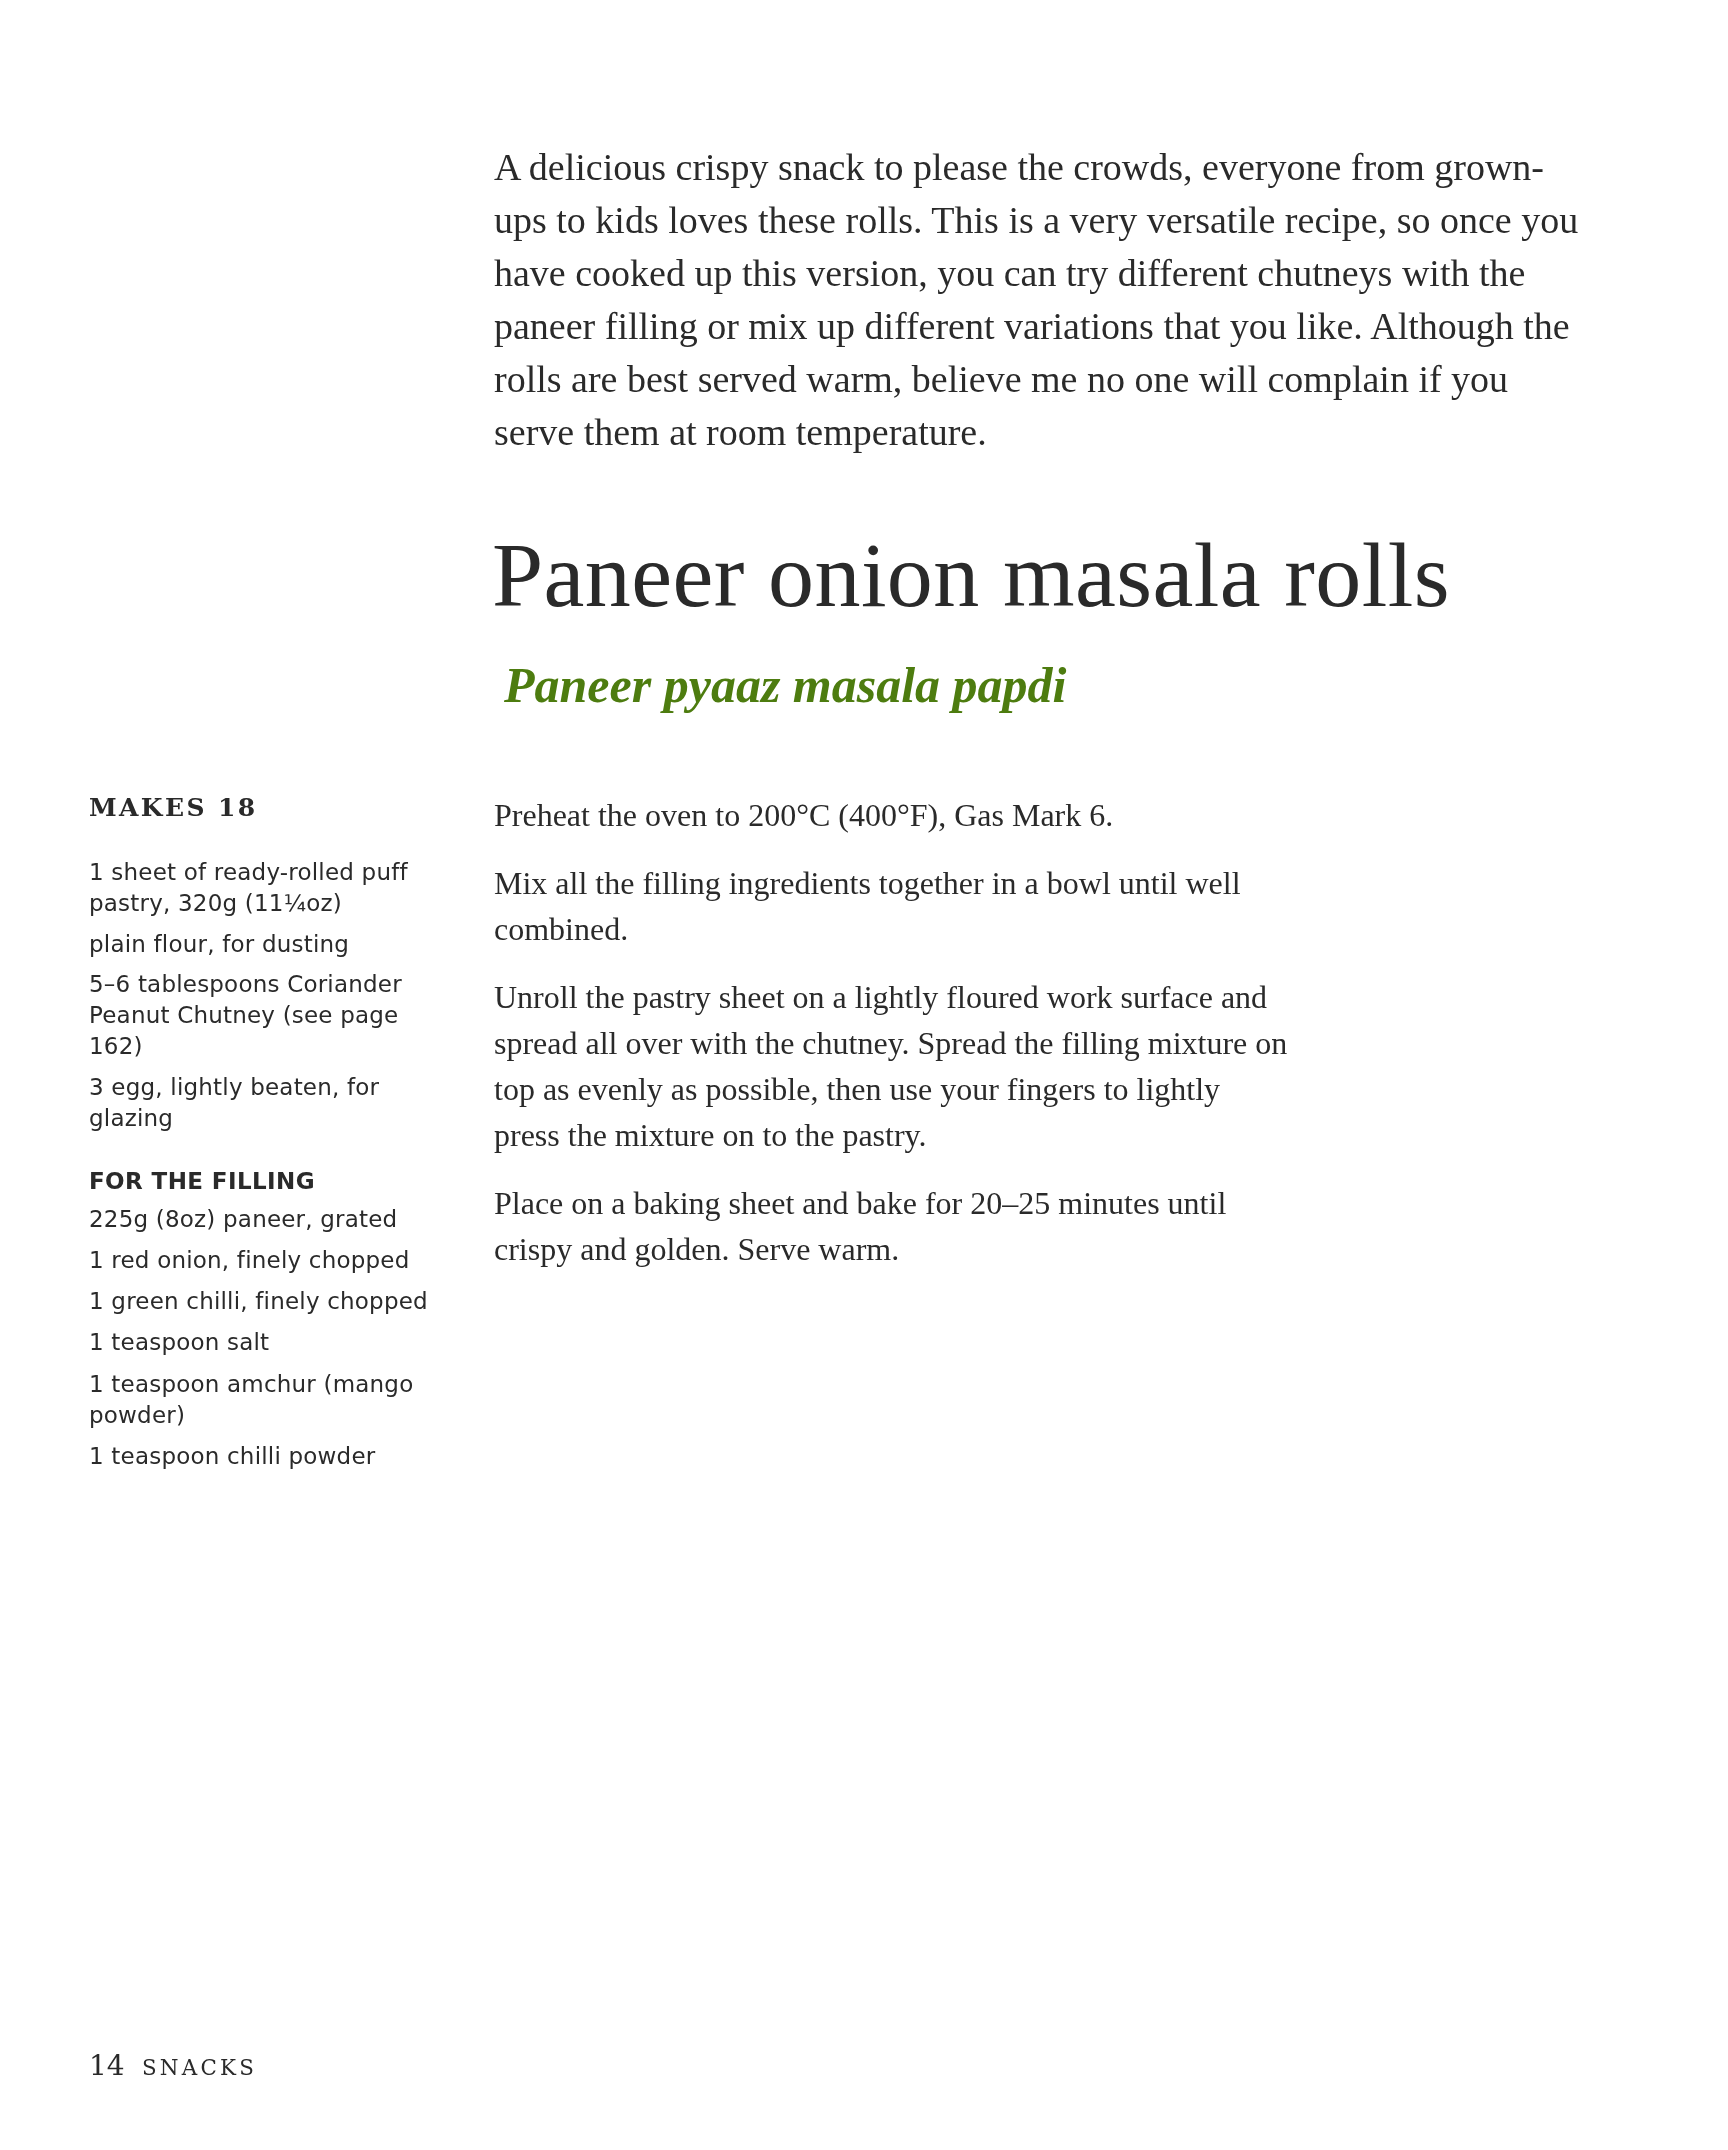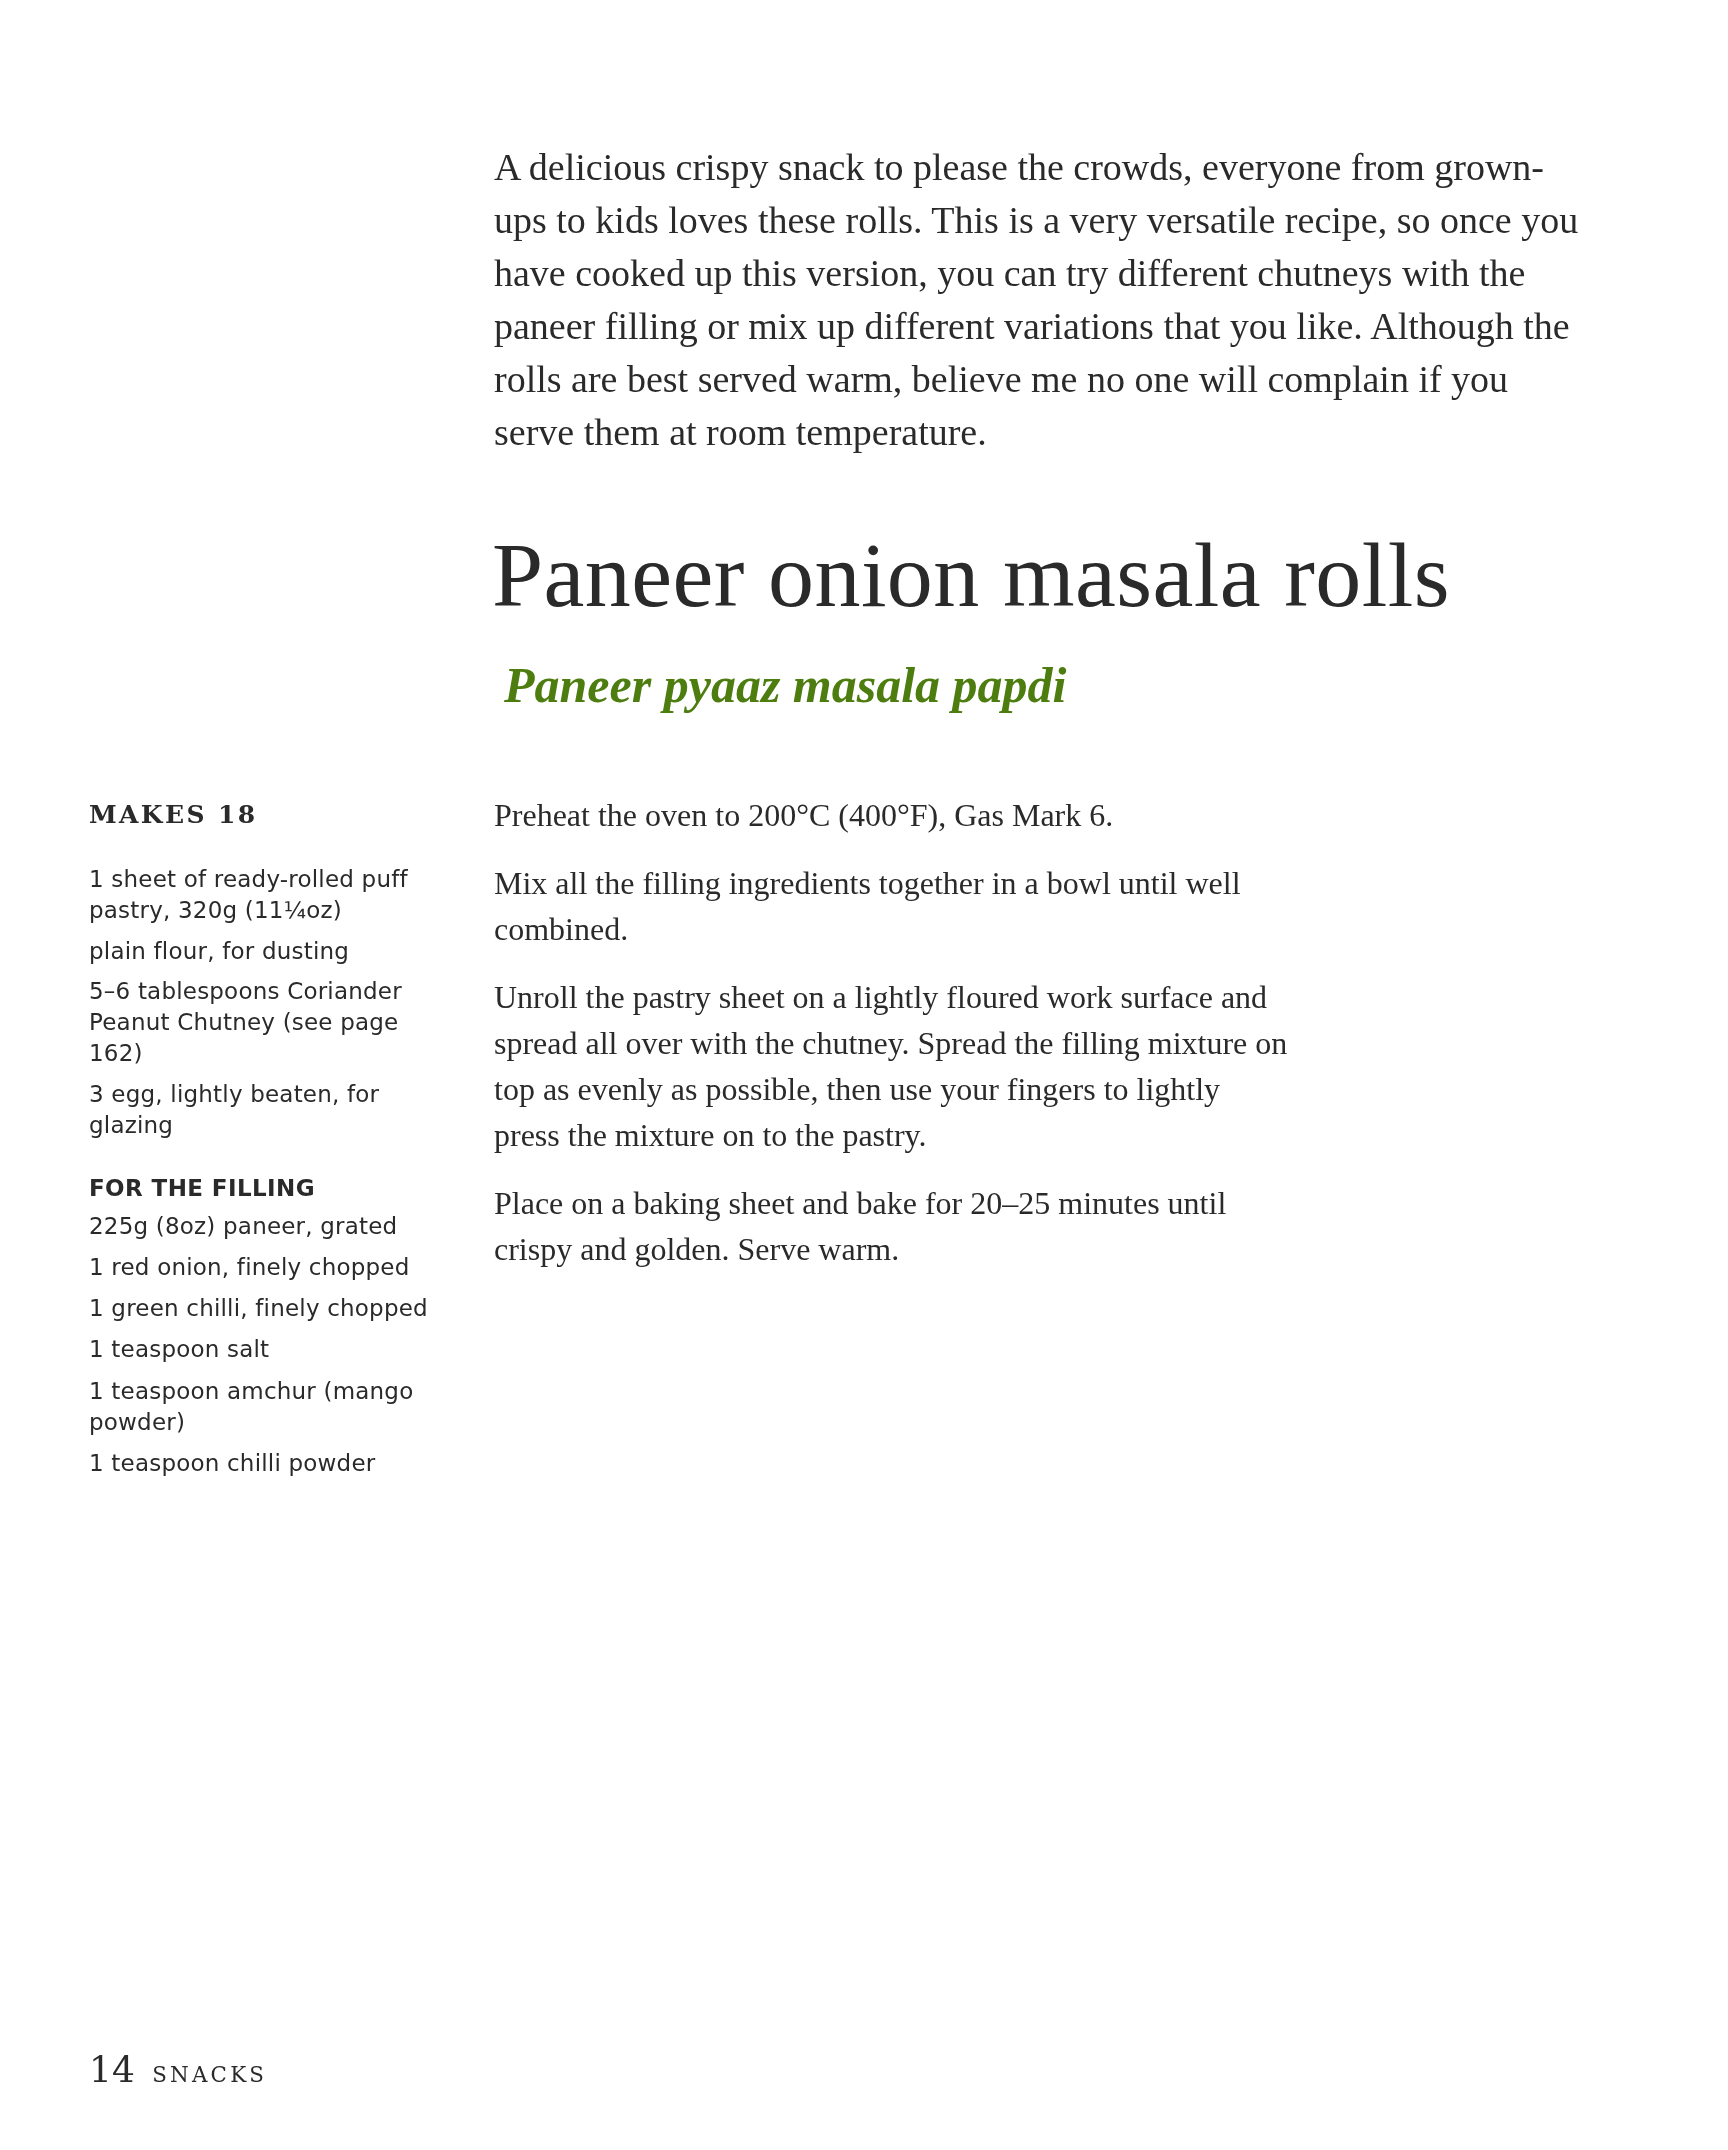--- a/index.html
+++ b/index.html
@@ -24,7 +24,7 @@
   #sidebar { position: absolute; left: 89px; top: 792px; width: 348px; }
   #makes {
     font-family: "DejaVu Serif", serif; font-weight: bold; font-size: 25px;
-    letter-spacing: 2.4px; color: #2a2a2a; margin: 7px 0 33px 0; line-height: 32px;
+    letter-spacing: 2.4px; color: #2a2a2a; margin: 0 0 33px 0; line-height: 32px;
   }
   .ing-list { list-style: none; margin: 0; padding: 0; }
   .ing-list li {

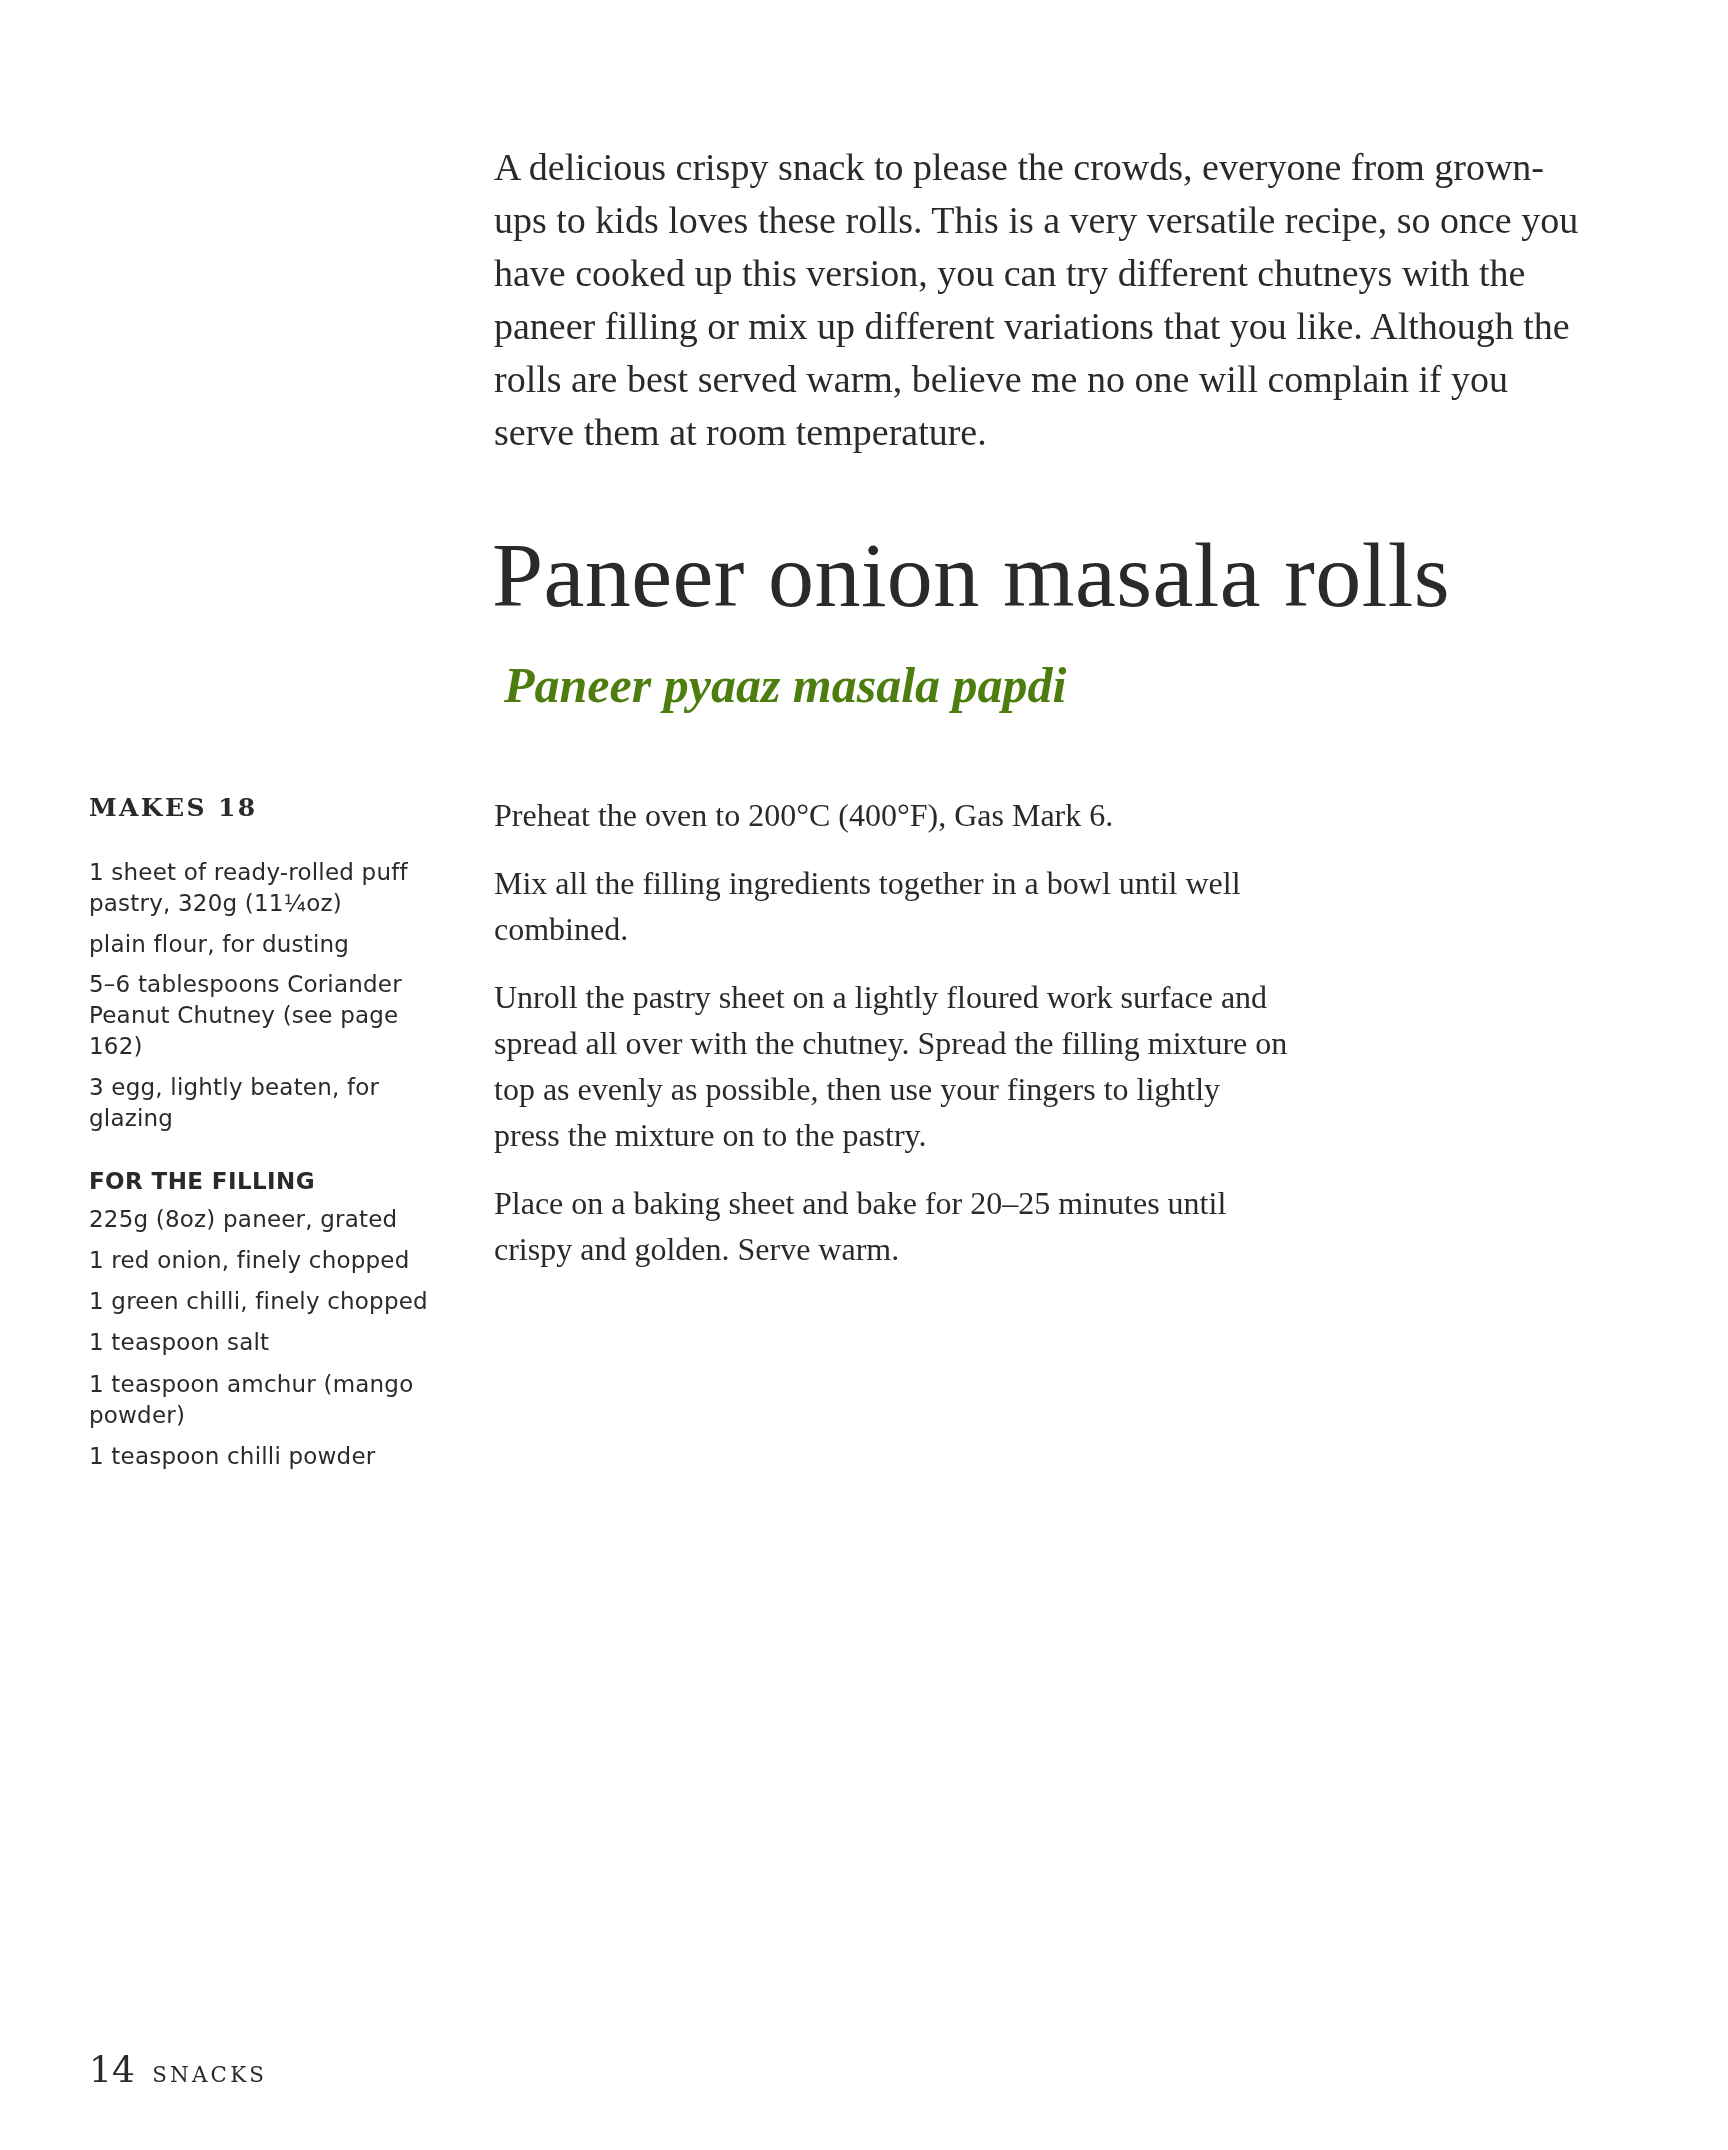--- a/index.html
+++ b/index.html
@@ -45,7 +45,7 @@
 
   #footer { position: absolute; left: 89px; top: 2049px; }
   #page-number {
-    font-family: "DejaVu Serif", serif; font-size: 36px; color: #2a2a2a;
+    font-family: "DejaVu Serif", serif; font-size: 28px; color: #2a2a2a;
     vertical-align: baseline;
   }
   #section-name {

